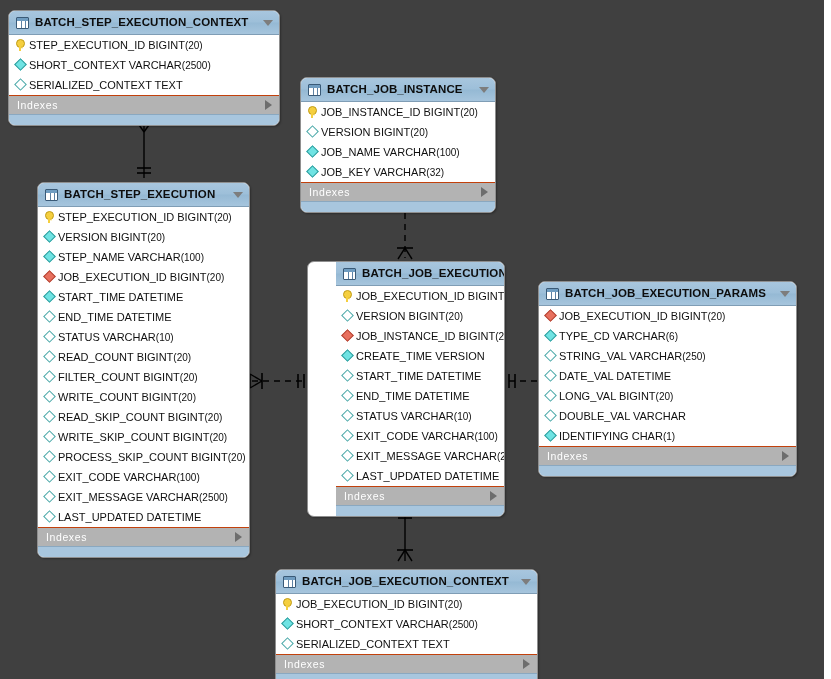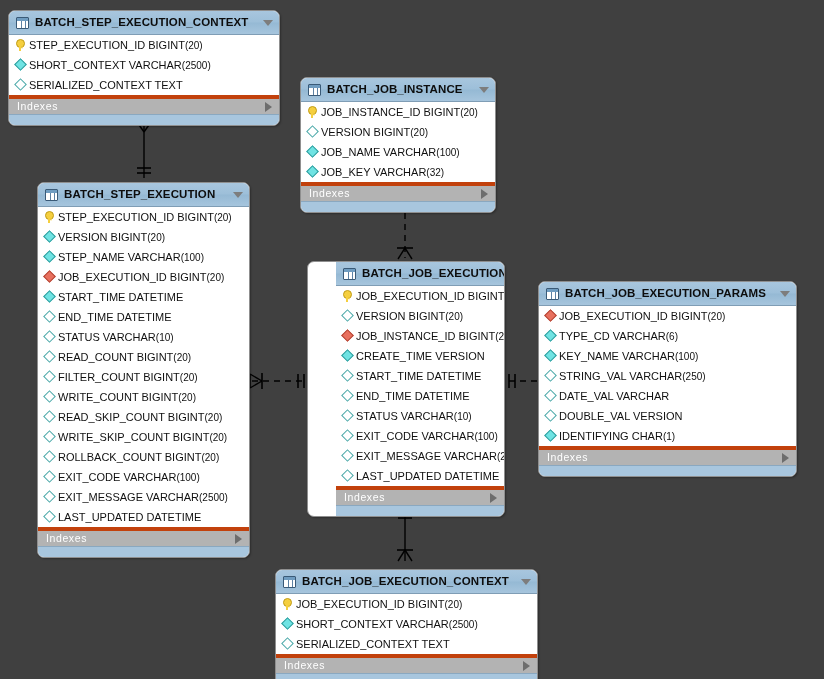--- a/index.html
+++ b/index.html
@@ -125,7 +125,7 @@
     height: 19px;
     padding: 0 7px 0 8px;
     background: #b3b3b3;
-    border-top: 4px solid #c2410c;
+    border-top: 1px solid #c2410c;
   }
   .idx-label {
     flex: 1 1 auto;

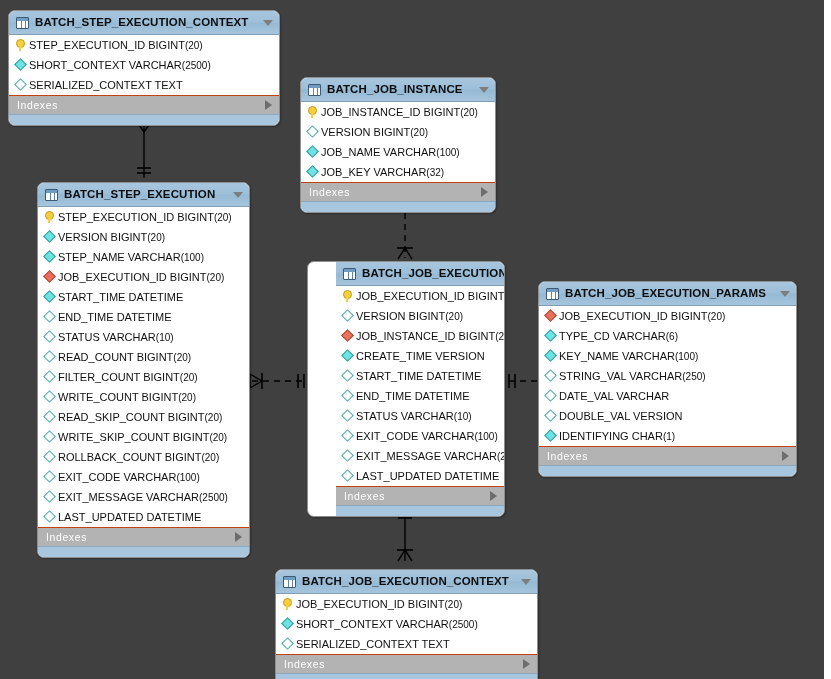--- a/index.html
+++ b/index.html
@@ -431,10 +431,6 @@
           <span class="col-text">TYPE_CD VARCHAR<span class="col-len">(6)</span></span>
         </div>
         <div class="col-row">
-          <span class="col-ico ico-dia ico-nn"></span>
-          <span class="col-text">KEY_NAME VARCHAR<span class="col-len">(100)</span></span>
-        </div>
-        <div class="col-row">
           <span class="col-ico ico-dia"></span>
           <span class="col-text">STRING_VAL VARCHAR<span class="col-len">(250)</span></span>
         </div>

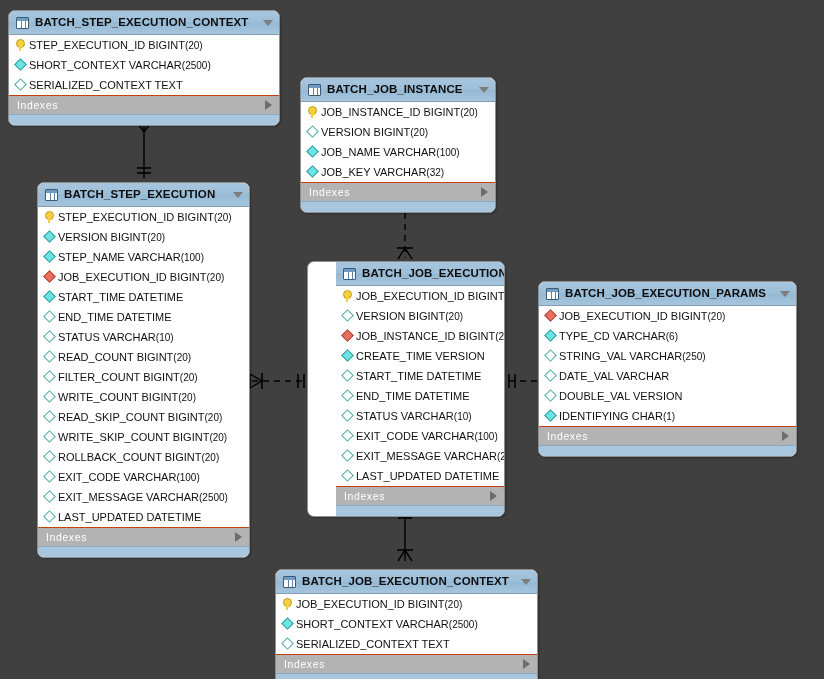--- a/index.html
+++ b/index.html
@@ -436,7 +436,7 @@
         </div>
         <div class="col-row">
           <span class="col-ico ico-dia"></span>
-          <span class="col-text">DATE_VAL VARCHAR</span>
+          <span class="col-text">DATE_VAL DATETIME</span>
         </div>
         <div class="col-row">
           <span class="col-ico ico-dia"></span>

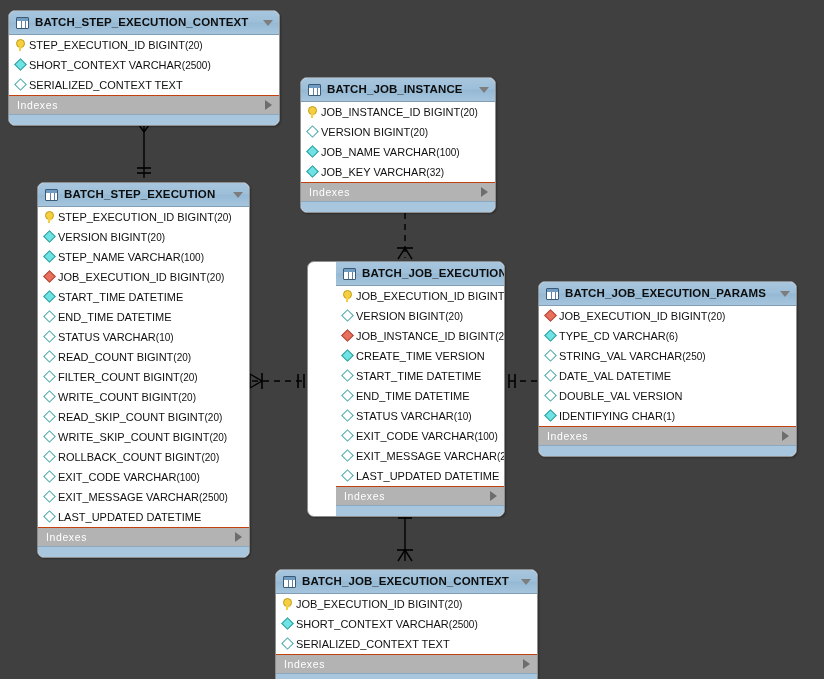--- a/index.html
+++ b/index.html
@@ -440,6 +440,10 @@
         </div>
         <div class="col-row">
           <span class="col-ico ico-dia"></span>
+          <span class="col-text">LONG_VAL BIGINT<span class="col-len">(20)</span></span>
+        </div>
+        <div class="col-row">
+          <span class="col-ico ico-dia"></span>
           <span class="col-text">DOUBLE_VAL VERSION</span>
         </div>
         <div class="col-row">

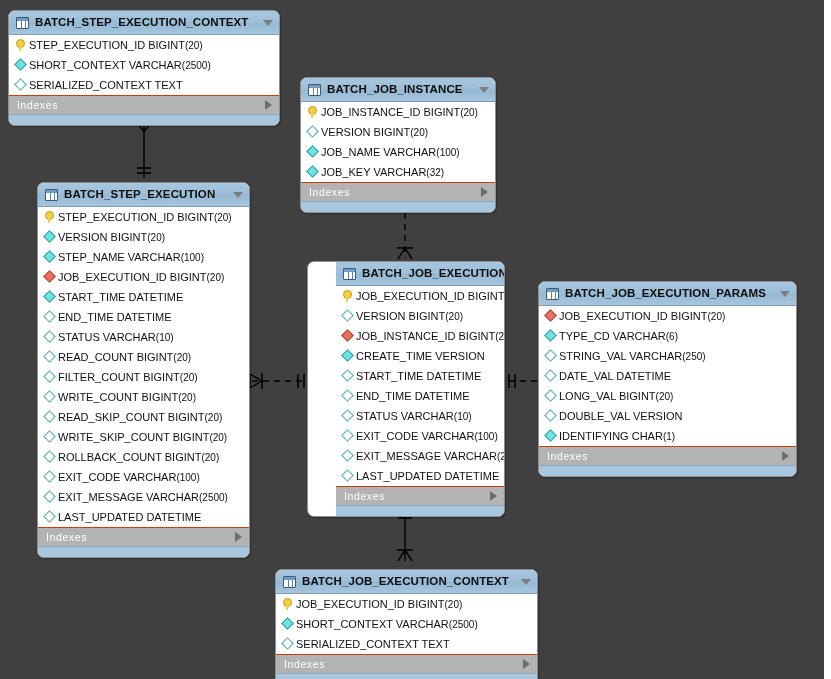--- a/index.html
+++ b/index.html
@@ -444,7 +444,7 @@
         </div>
         <div class="col-row">
           <span class="col-ico ico-dia"></span>
-          <span class="col-text">DOUBLE_VAL VERSION</span>
+          <span class="col-text">DOUBLE_VAL VARCHAR</span>
         </div>
         <div class="col-row">
           <span class="col-ico ico-dia ico-nn"></span>

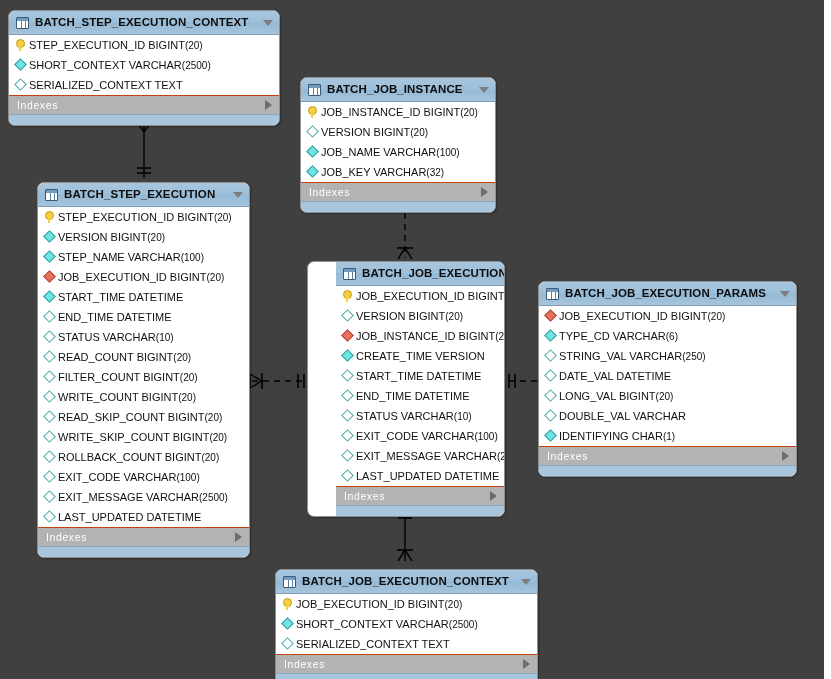--- a/index.html
+++ b/index.html
@@ -338,6 +338,10 @@
         </div>
         <div class="col-row">
           <span class="col-ico ico-dia"></span>
+          <span class="col-text">PROCESS_SKIP_COUNT BIGINT<span class="col-len">(20)</span></span>
+        </div>
+        <div class="col-row">
+          <span class="col-ico ico-dia"></span>
           <span class="col-text">ROLLBACK_COUNT BIGINT<span class="col-len">(20)</span></span>
         </div>
         <div class="col-row">

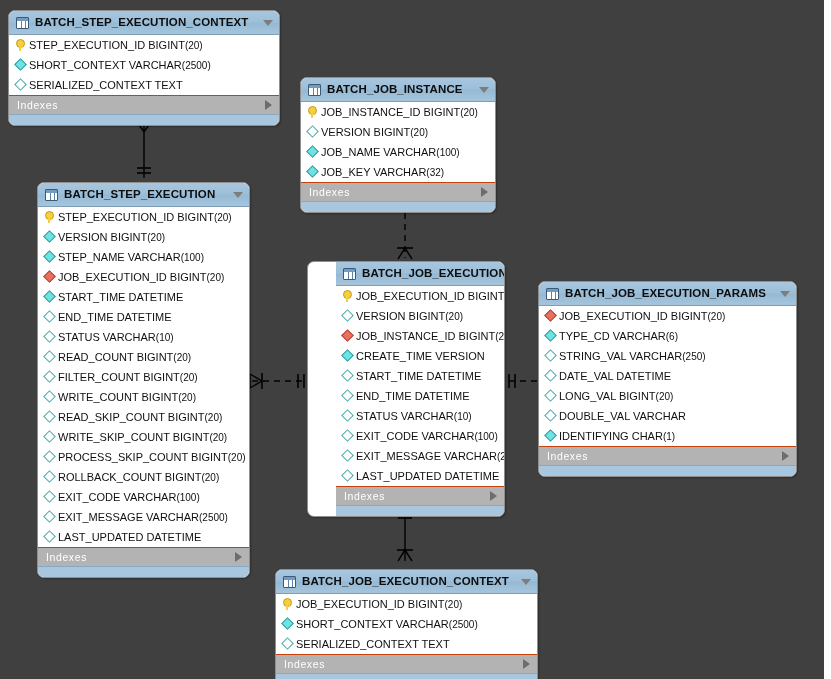--- a/index.html
+++ b/index.html
@@ -342,10 +342,6 @@
         </div>
         <div class="col-row">
           <span class="col-ico ico-dia"></span>
-          <span class="col-text">ROLLBACK_COUNT BIGINT<span class="col-len">(20)</span></span>
-        </div>
-        <div class="col-row">
-          <span class="col-ico ico-dia"></span>
           <span class="col-text">EXIT_CODE VARCHAR<span class="col-len">(100)</span></span>
         </div>
         <div class="col-row">

